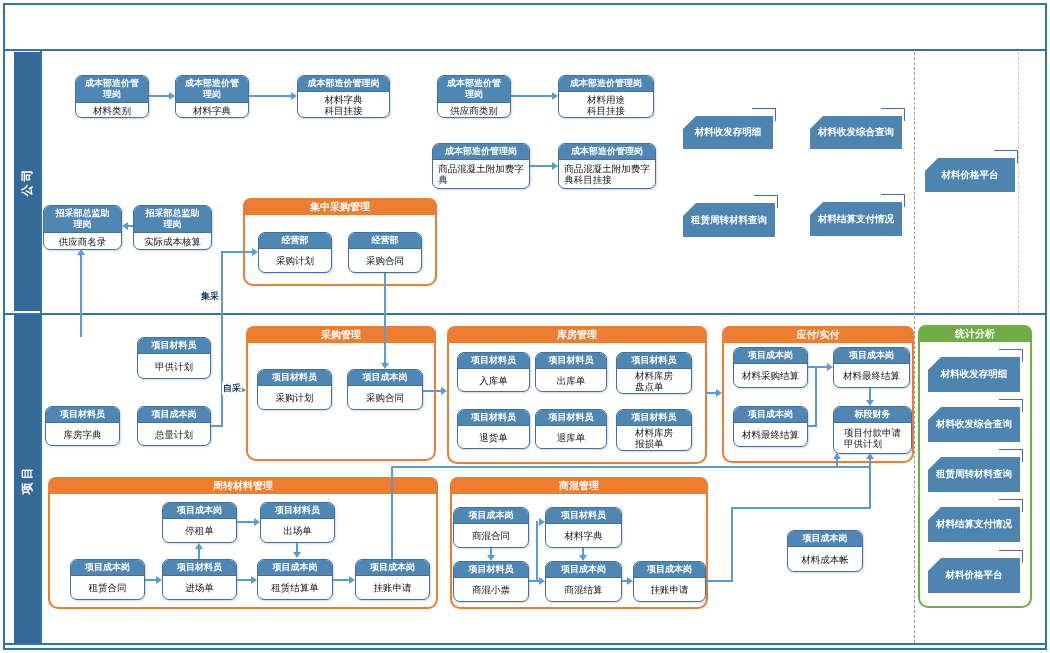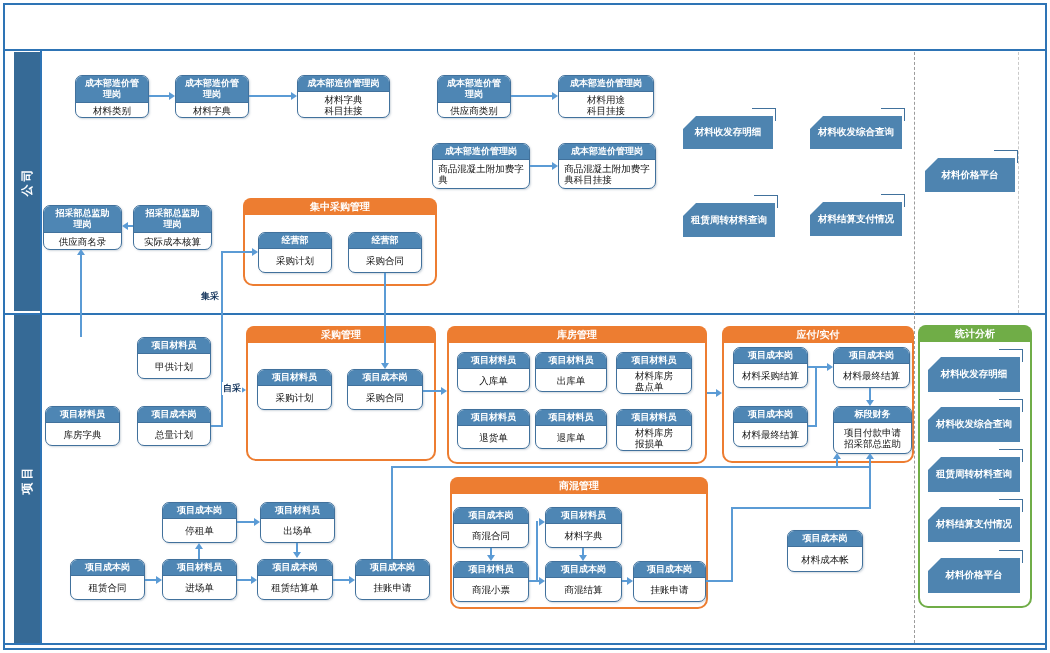--- a/index.html
+++ b/index.html
@@ -196,7 +196,7 @@
   <div class="node" style="left:833px;top:406px;width:79px;height:48px;">
       <div class="hd">标段财务</div>
       <div class="bd">项目付款申请
-招采部总监助</div>
+甲供计划</div>
     </div>
   <div class="node" style="left:162px;top:502px;width:75px;height:41px;">
       <div class="hd">项目成本岗</div>

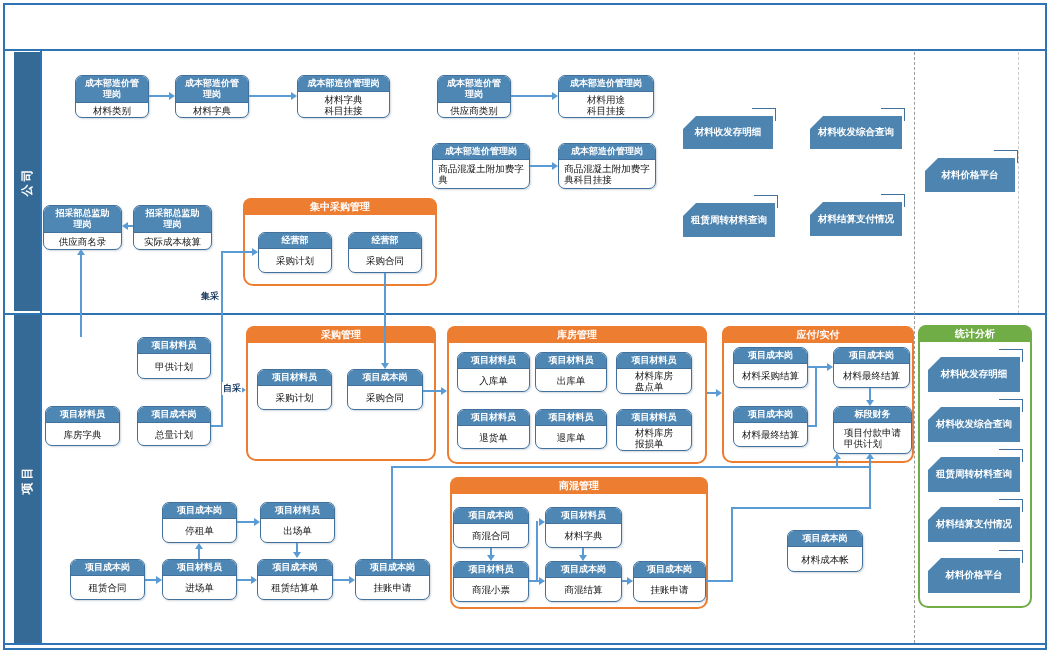--- a/index.html
+++ b/index.html
@@ -66,6 +66,9 @@
   <div class="group green" style="left:918px;top:325px;width:114px;height:283px;">
       <div class="ghd">统计分析</div>
     </div>
+  <div class="group" style="left:48px;top:477px;width:390px;height:132px;">
+      <div class="ghd">周转材料管理</div>
+    </div>
   <div class="group" style="left:450px;top:477px;width:258px;height:132px;">
       <div class="ghd">商混管理</div>
     </div>

